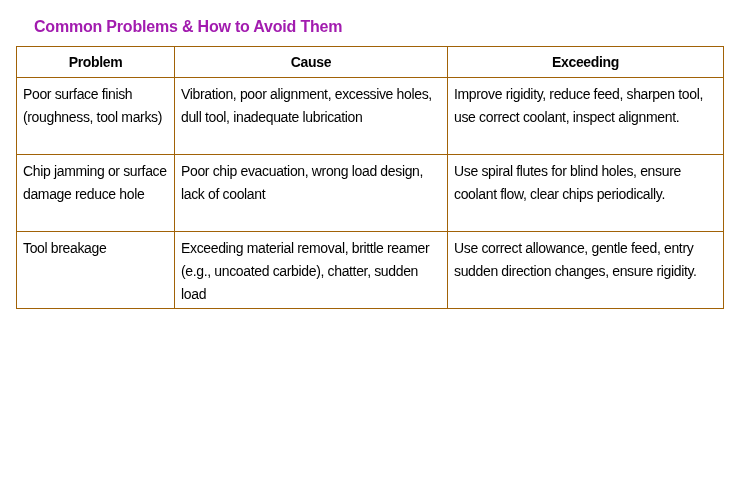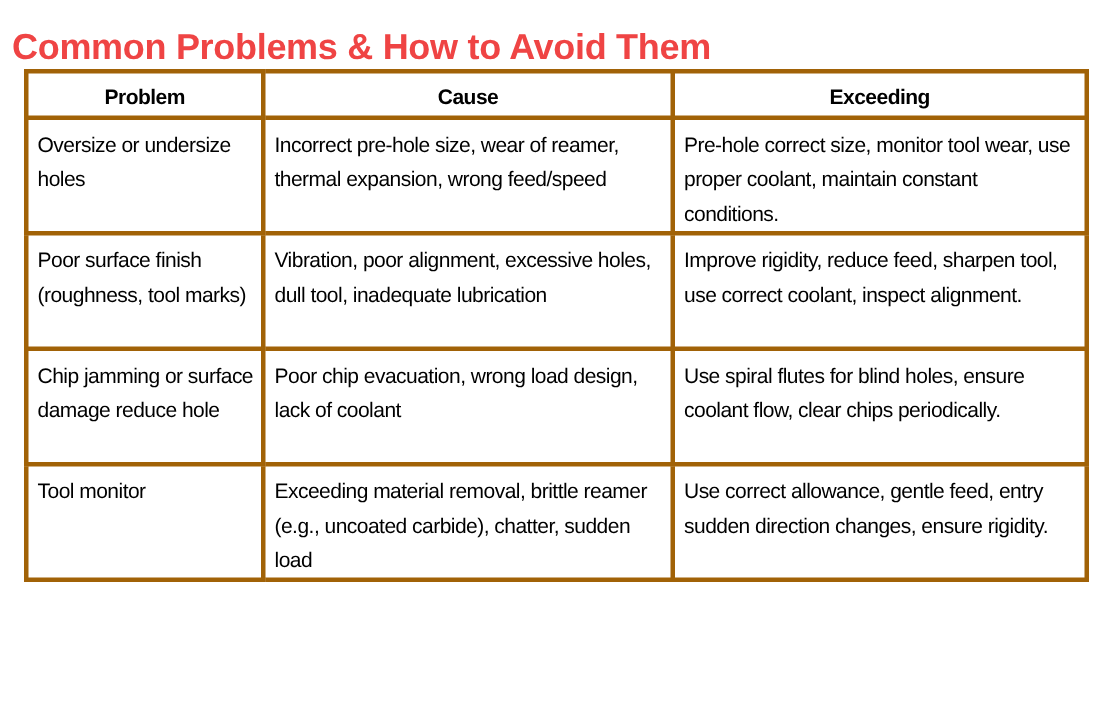--- a/index.html
+++ b/index.html
@@ -5,8 +5,8 @@
   html, body { margin: 0; padding: 0; background: #ffffff; }
   body { width: 736px; height: 480px; position: relative; overflow: hidden;
          font-family: "Liberation Sans", sans-serif; color: #000; }
-  .title { position: absolute; left: 8px; top: 18px; margin: 0;
-           font-size: 24px; font-weight: bold; color: #ef4444; letter-spacing: -0.2px; }
+  .title { position: absolute; left: 34px; top: 18px; margin: 0;
+           font-size: 16px; font-weight: bold; color: #a21caf; letter-spacing: -0.2px; }
   table { position: absolute; left: 16px; top: 46px; border-collapse: collapse;
           table-layout: fixed; width: 707px; }
   td, th { border: 3px solid #a16207; vertical-align: top; padding: 5px 5px 0 6px;

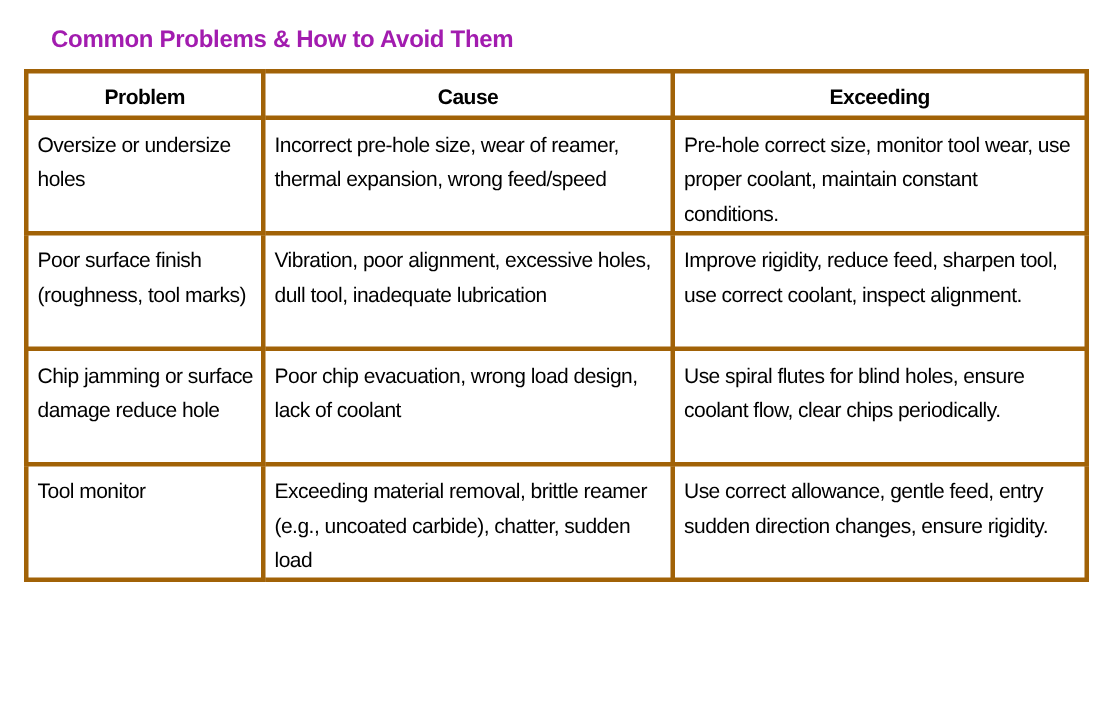--- a/index.html
+++ b/index.html
@@ -9,7 +9,7 @@
            font-size: 16px; font-weight: bold; color: #a21caf; letter-spacing: -0.2px; }
   table { position: absolute; left: 16px; top: 46px; border-collapse: collapse;
           table-layout: fixed; width: 707px; }
-  td, th { border: 3px solid #a16207; vertical-align: top; padding: 5px 5px 0 6px;
+  td, th { border: 1px solid #a16207; vertical-align: top; padding: 5px 5px 0 6px;
            font-size: 14px; line-height: 23px; letter-spacing: -0.35px; }
   th { font-weight: bold; text-align: center; height: 31px; padding: 4px 5px 0 5px; box-sizing: border-box; }
   td { height: 77px; box-sizing: border-box; }

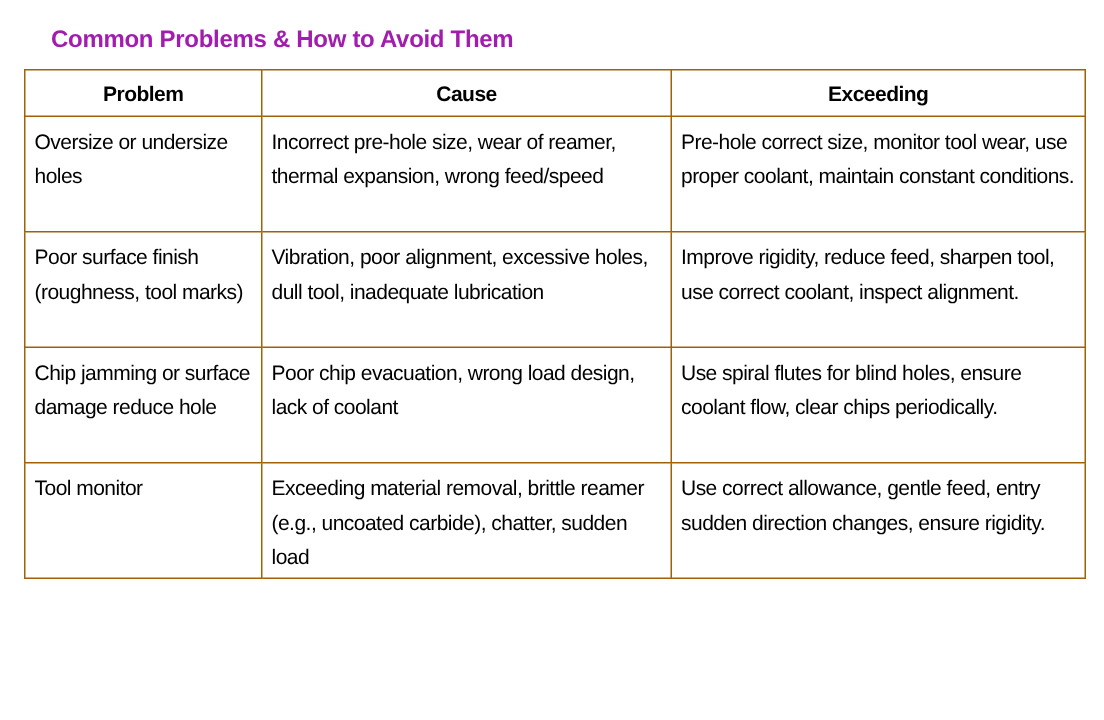--- a/index.html
+++ b/index.html
@@ -35,11 +35,6 @@
   </thead>
   <tbody>
     <tr>
-      <td>Oversize or undersize holes</td>
-      <td>Incorrect pre-hole size, wear of reamer, thermal expansion, wrong feed/speed</td>
-      <td>Pre-hole correct size, monitor tool wear, use proper coolant, maintain constant conditions.</td>
-    </tr>
-    <tr>
       <td>Poor surface finish (roughness, tool marks)</td>
       <td>Vibration, poor alignment, excessive holes, dull tool, inadequate lubrication</td>
       <td>Improve rigidity, reduce feed, sharpen tool, use correct coolant, inspect alignment.</td>

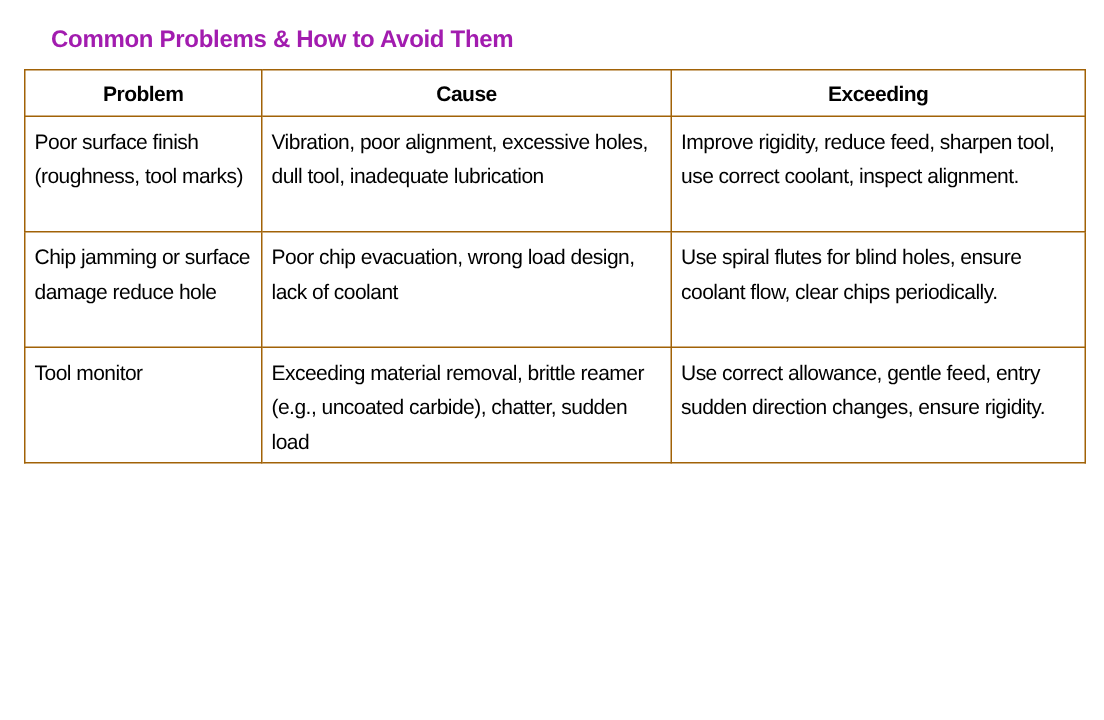--- a/index.html
+++ b/index.html
@@ -45,7 +45,7 @@
       <td>Use spiral flutes for blind holes, ensure coolant flow, clear chips periodically.</td>
     </tr>
     <tr>
-      <td>Tool monitor</td>
+      <td>Tool breakage</td>
       <td>Exceeding material removal, brittle reamer (e.g., uncoated carbide), chatter, sudden load</td>
       <td>Use correct allowance, gentle feed, entry sudden direction changes, ensure rigidity.</td>
     </tr>

